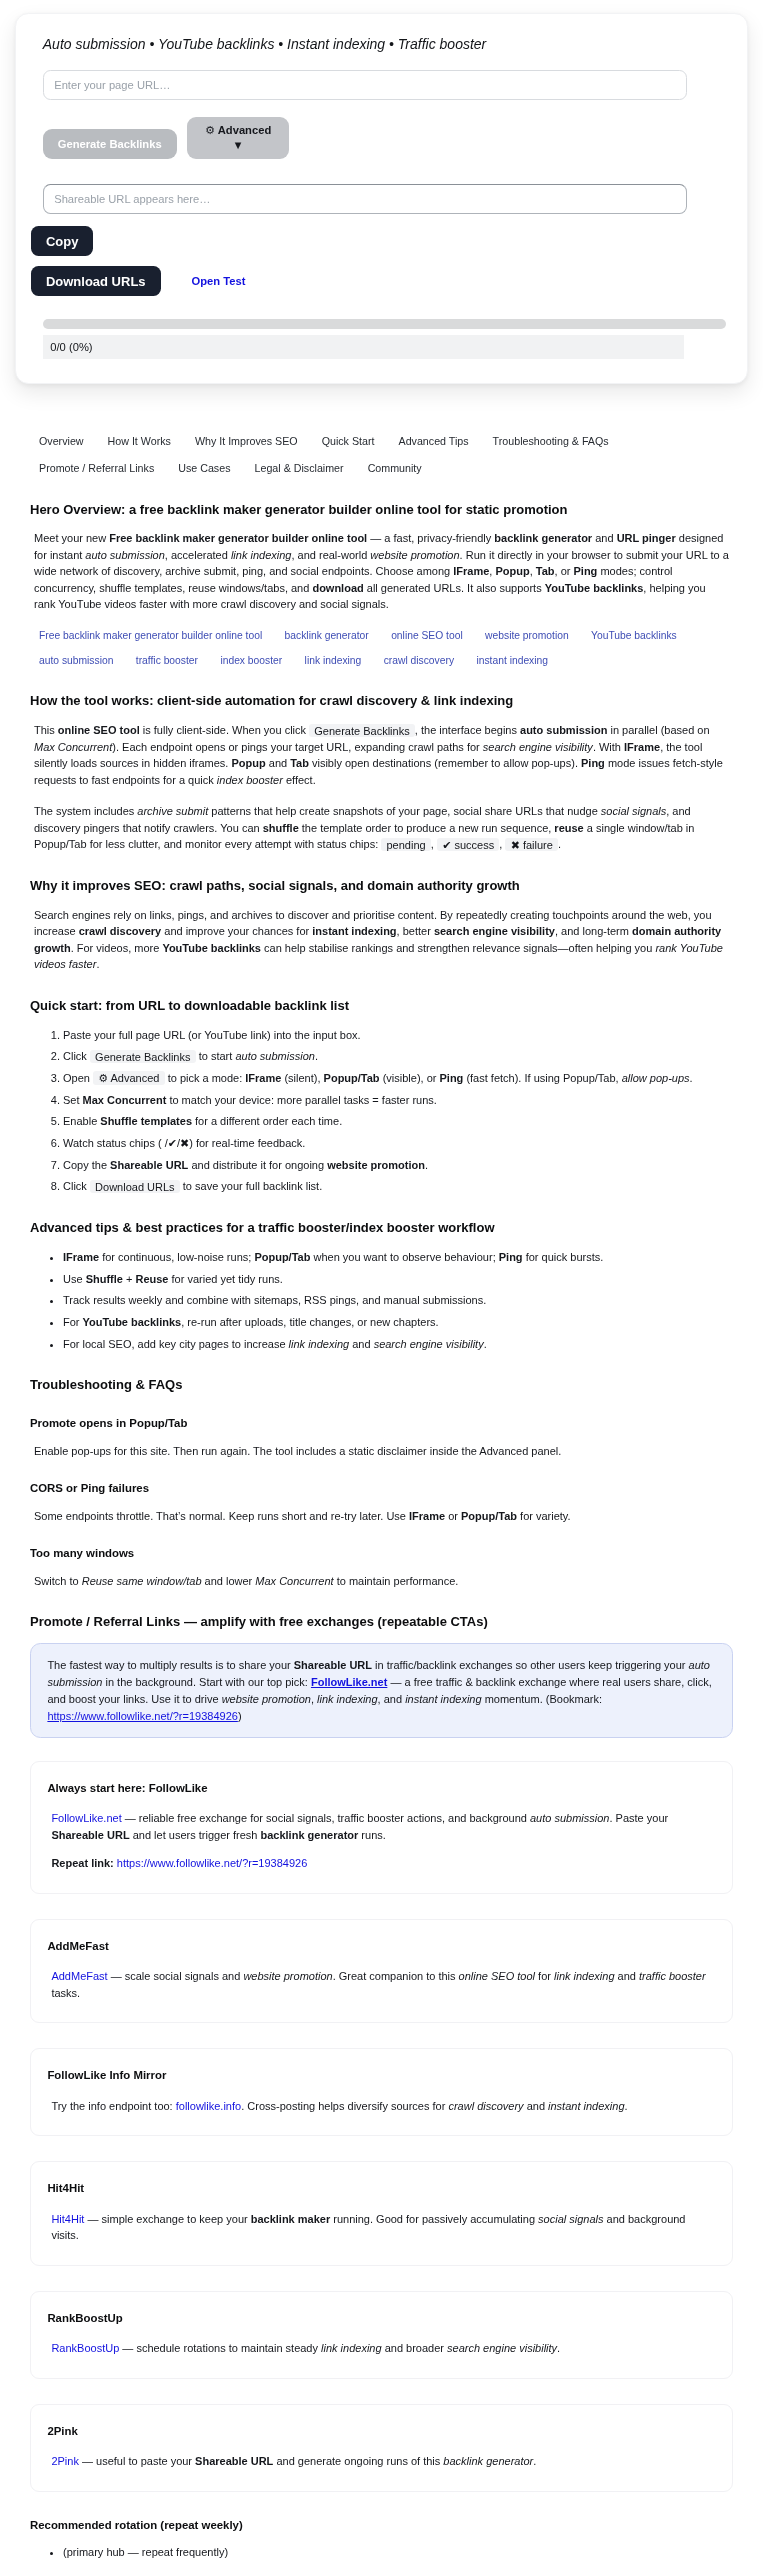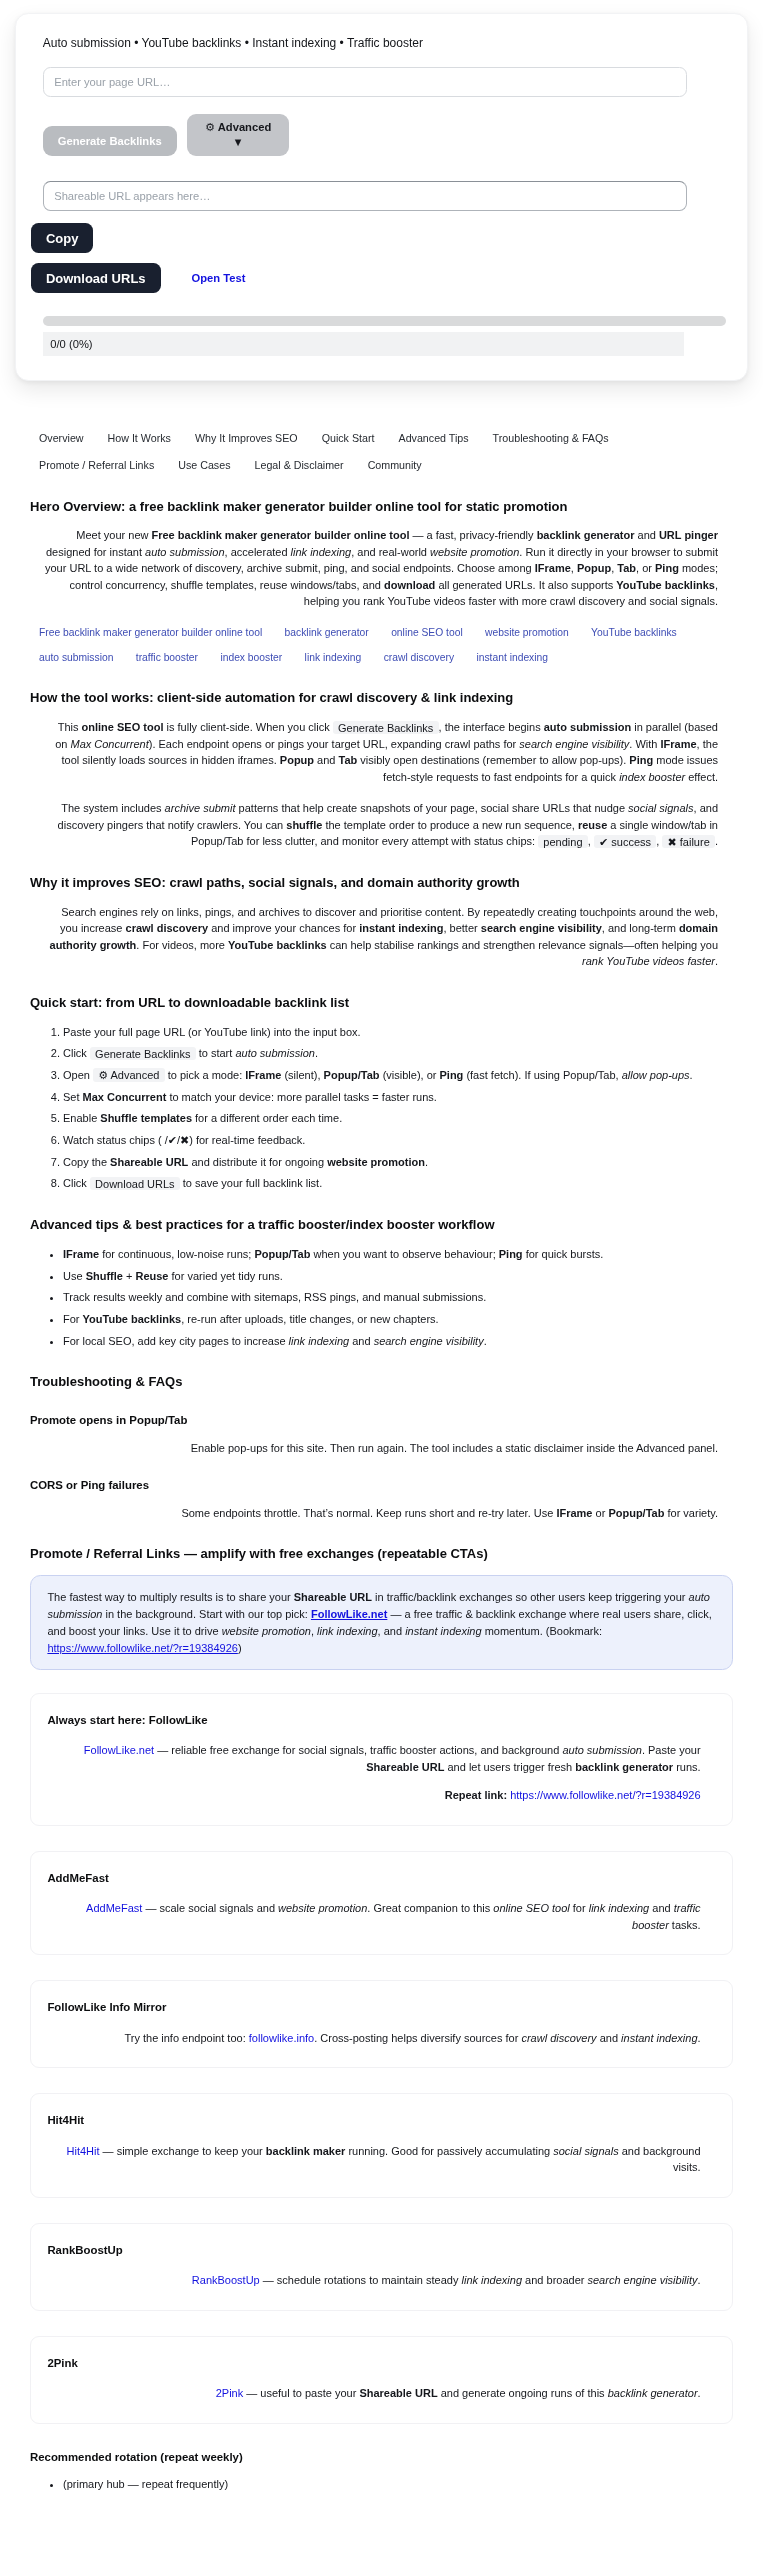--- a/index.html
+++ b/index.html
@@ -15,7 +15,7 @@
     background:#fff; border:0.7px solid #f2f3f5; border-radius:13.4px;
     box-shadow: 0 9px 21px rgba(0,0,0,.09), 0 1.5px 4.5px rgba(0,0,0,.05);
   }
-  .tagline{ font-size:12px; color:#14161a; margin:6px 0 15px 13.4px; }
+  .tagline{ font-size:14px; color:#14161a; margin:6px 0 15px 13.4px;font-style:italic; }
   .field{
     display:block; width:644px; margin-left:13.4px; padding:8.2px 10.4px;
     font-size:11.2px; font-family:inherit; color:#14161a;

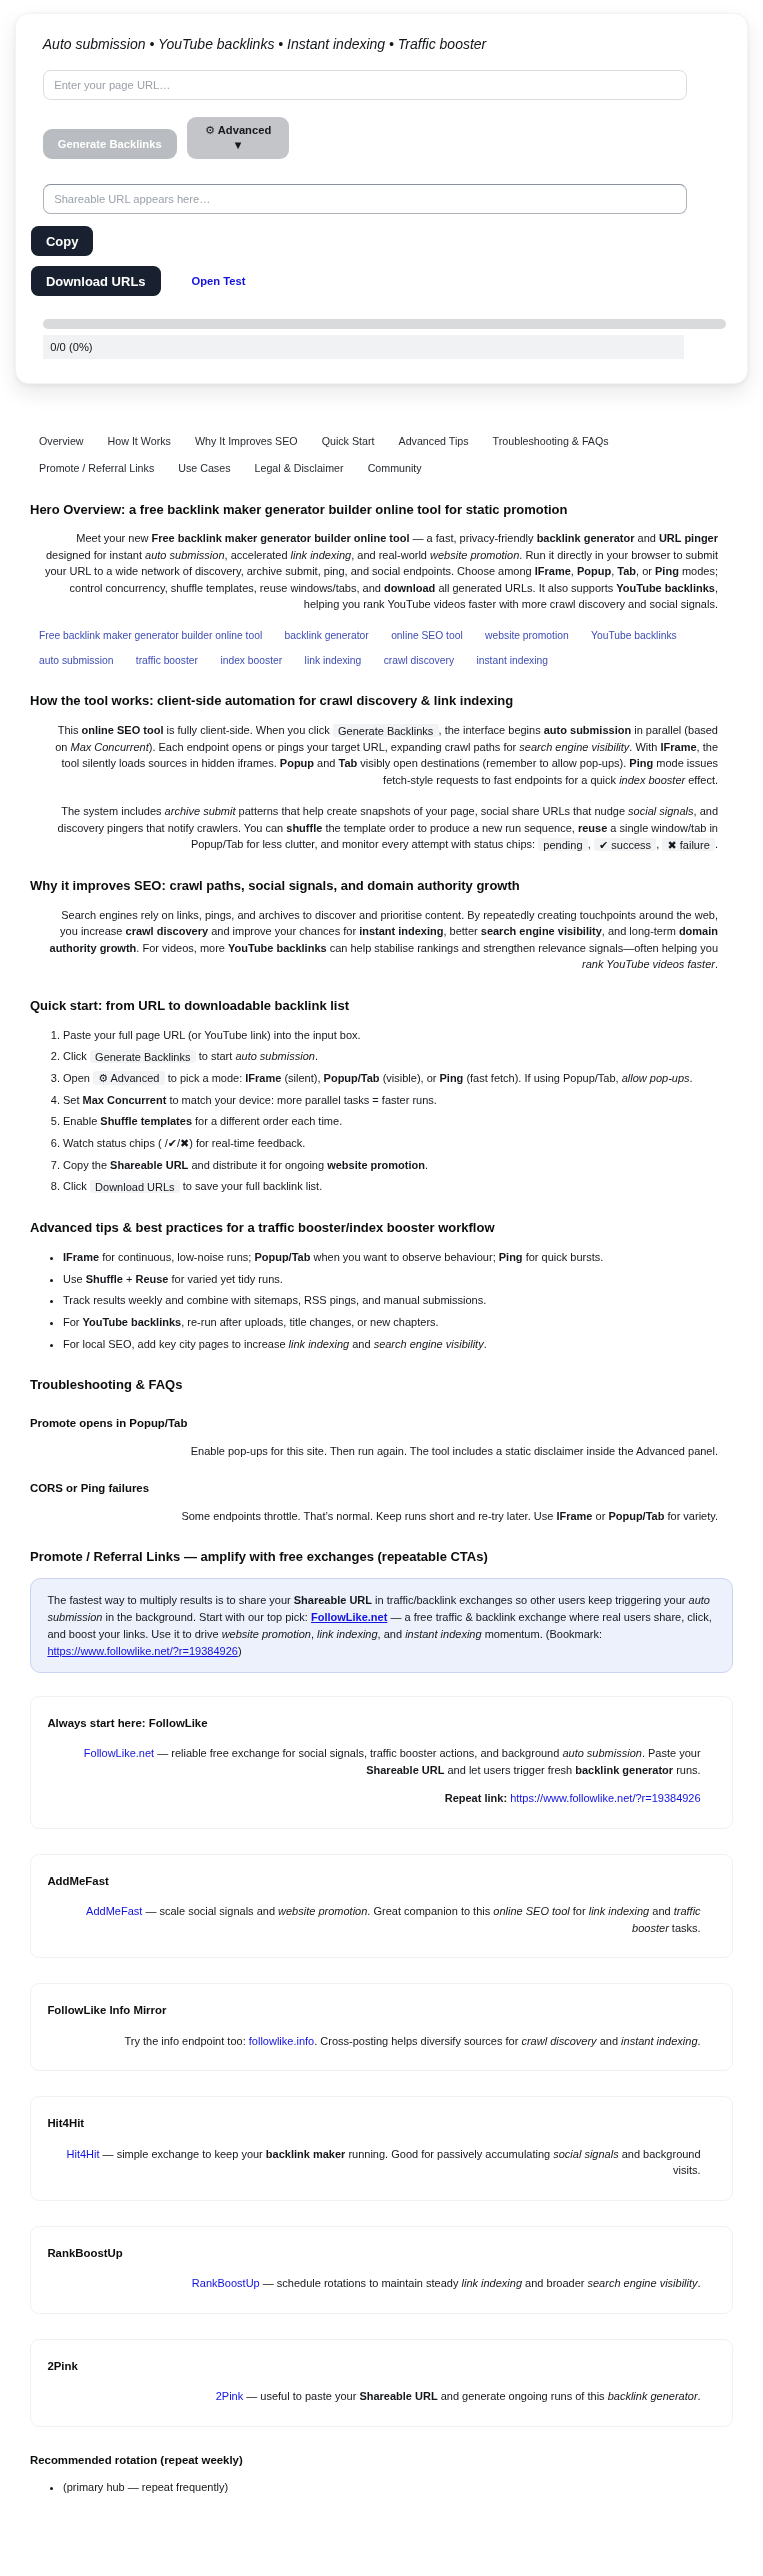--- a/index.html
+++ b/index.html
@@ -60,7 +60,7 @@
   main{ padding:0 30px 45px 30px; }
   h2{ font-size:13px; color:#0c0d0f; margin:25px 0 12px; line-height:1.3; }
   h3{ font-size:11.4px; color:#0c0d0f; margin:21px 0 10.4px; }
-  main p{ margin:0 15px 15px; color:#15171c;text-align:right; }
+  main p{ margin:0 4px 15px; color:#15171c; }
   strong{ font-weight:bold; }
   em{ font-style:italic; }
   ol, ul{ margin:0 0 16.4px 0; padding-left:33px; }

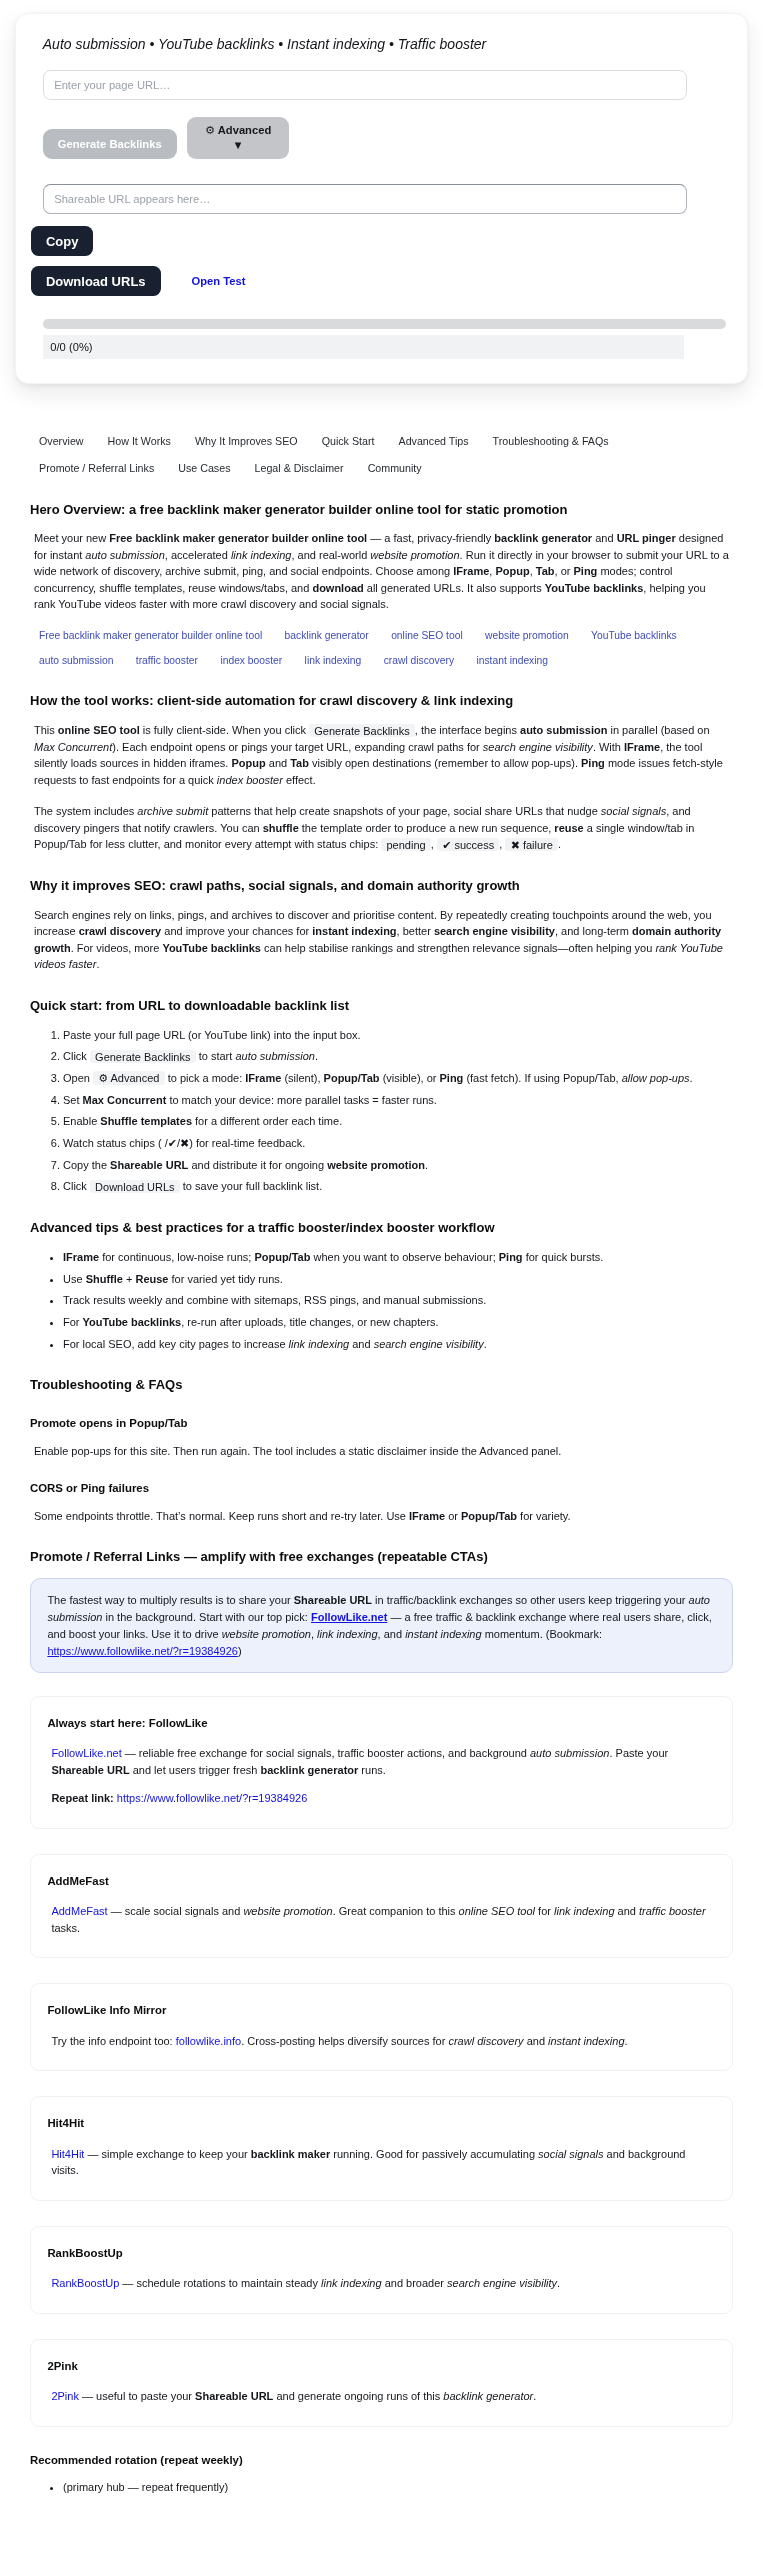--- a/index.html
+++ b/index.html
@@ -200,6 +200,10 @@
         <h3>CORS or Ping failures</h3>
         <p>Some endpoints throttle. That’s normal. Keep runs short and re-try later. Use <strong class="seg-b">IFrame</strong> or <strong class="seg-b">Popup/Tab</strong> for variety.</p>
       </section>
+      <section>
+        <h3>Too many windows</h3>
+        <p>Switch to <em class="seg-i">Reuse same window/tab</em> and lower <em class="seg-i">Max Concurrent</em> to maintain performance.</p>
+      </section>
     </div>
 
   <h2>Promote / Referral Links — amplify with free exchanges (repeatable CTAs)</h2>

